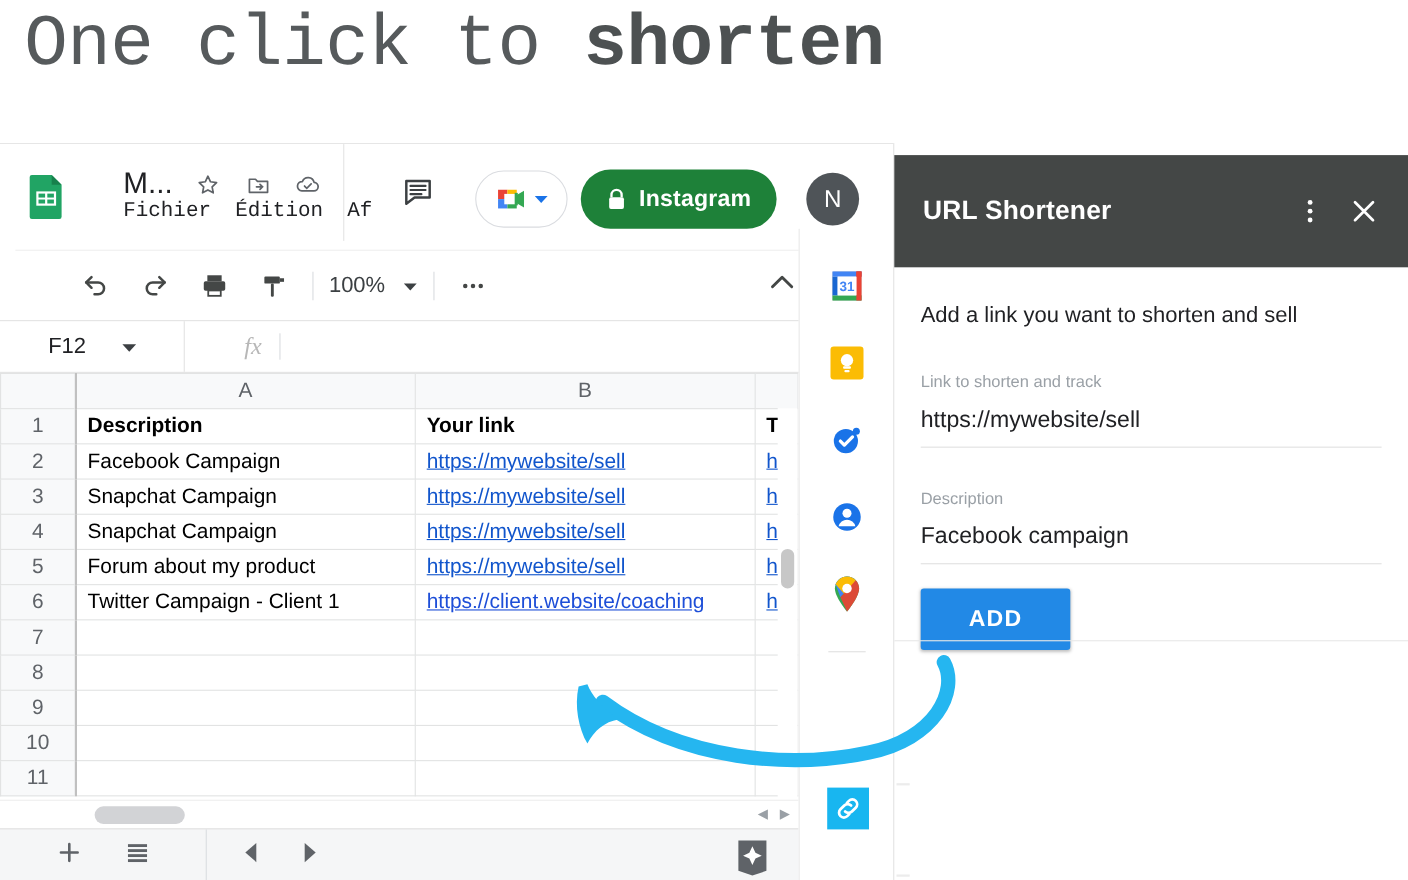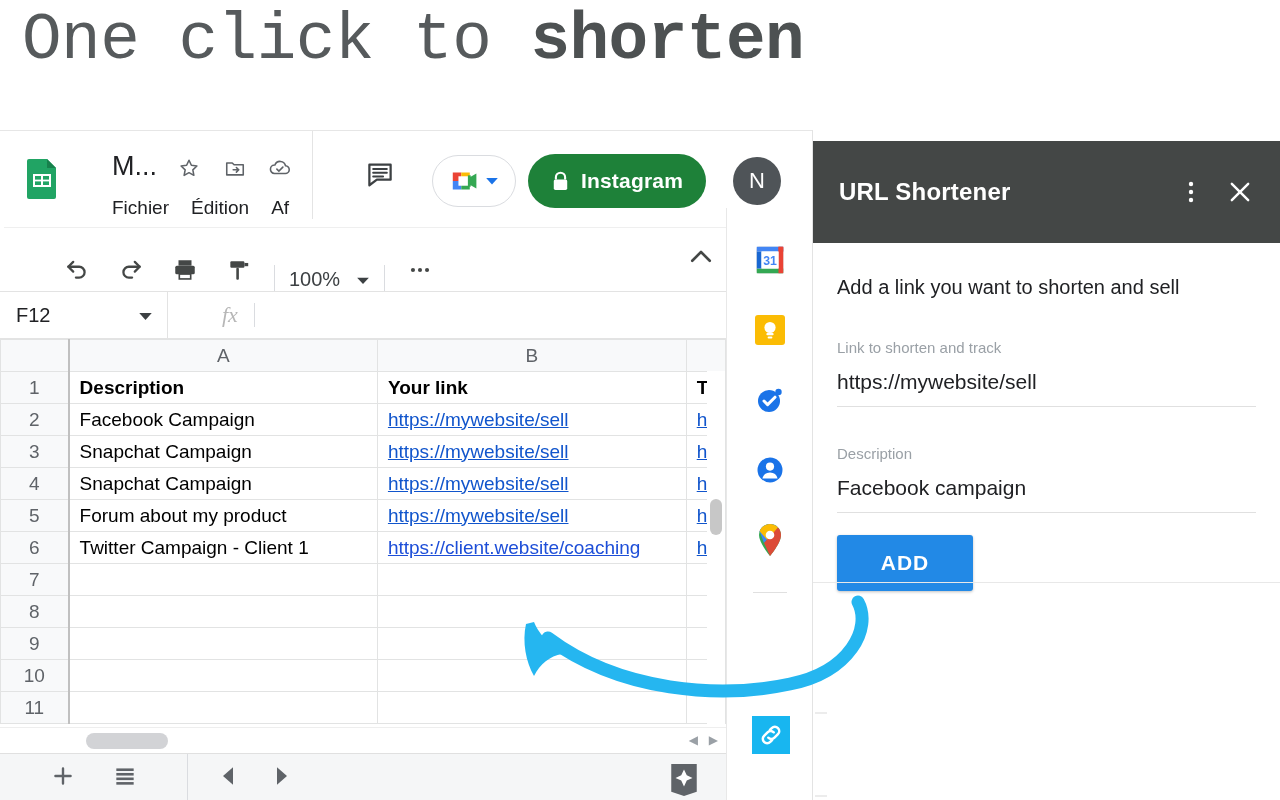--- a/index.html
+++ b/index.html
@@ -41,8 +41,8 @@
   .ic-move { left: 224px; }
   .ic-cloud { left: 268px; }
   .menu-row {
-    position: absolute; left: 112px; top: 66px;
-    font-size: 19px; color: #202124; white-space: nowrap;
+    position: absolute; left: 112px; top: 49px;
+    font-size: 19px; color: #202124; white-space: nowrap; font-family: Liberation Mono, monospace;
   }
   .menu-row span { margin-right: 22px; }
   .hdr-divider {

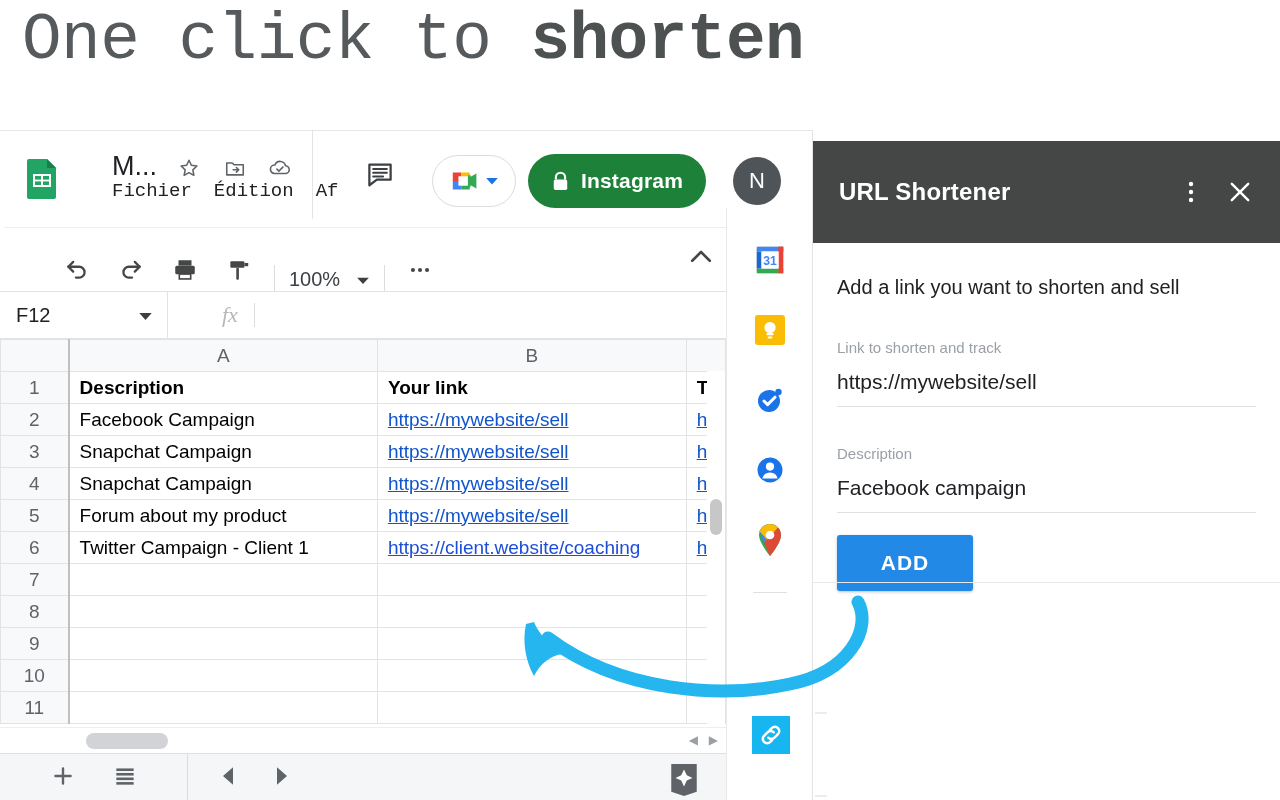--- a/index.html
+++ b/index.html
@@ -69,8 +69,8 @@
 
   
   .gs-toolbar {
-    position: absolute; left: 4px; top: 96px; width: 812px; height: 64px;
-    border-top: 1px solid #efefef; display: flex; align-items: flex-end;
+    position: absolute; left: 14px; top: 96px; width: 812px; height: 64px;
+    border-top: 1px solid #efefef; display: flex; align-items: center;
   }
   .tb-ic { width: 42px; height: 42px; display:flex; align-items:center; justify-content:center; color:#444746; }
   .tb-sep { width: 1px; height: 26px; background: #dadce0; margin: 0 14px; }

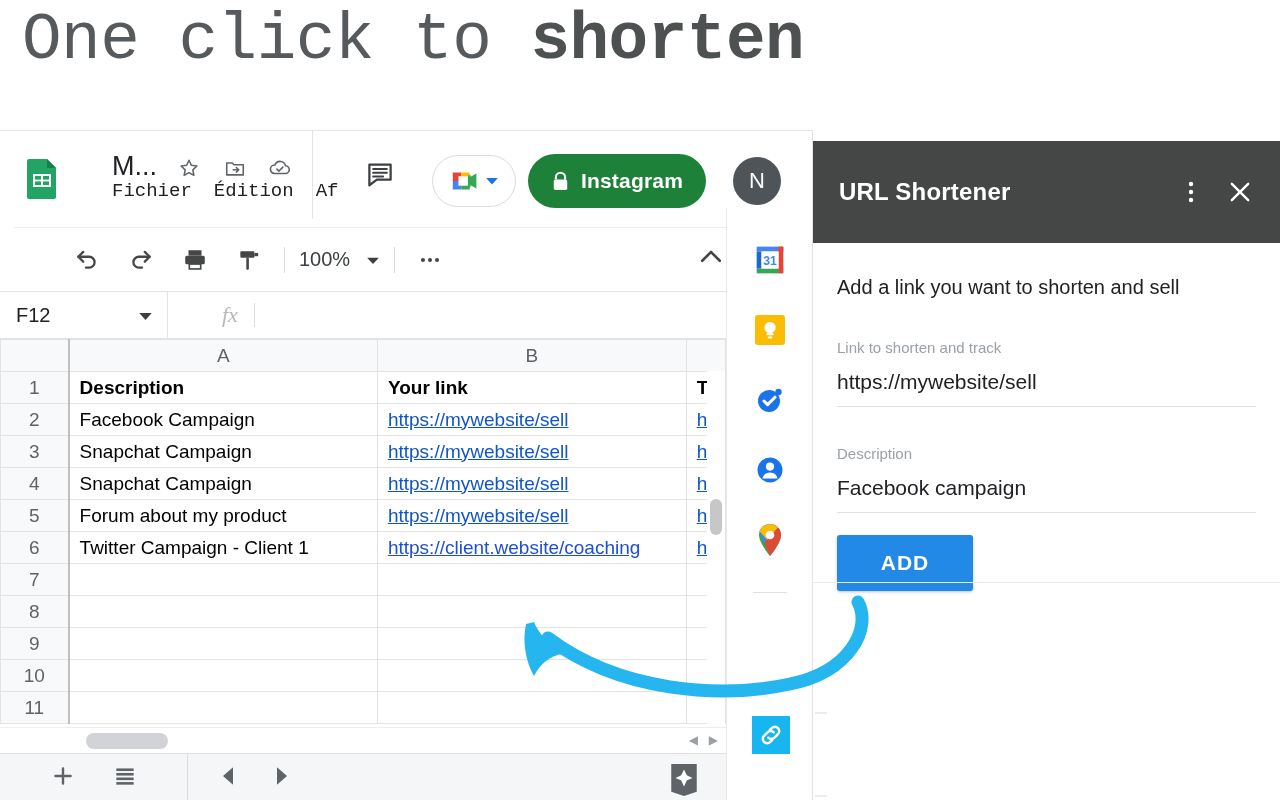--- a/index.html
+++ b/index.html
@@ -85,7 +85,7 @@
   }
   .namebox {
     width: 168px; height: 100%; display: flex; align-items: center;
-    justify-content: space-between; padding: 0 14px 0 16px;
+    justify-content: center; padding: 0 14px 0 16px;
     border-right: 1px solid #e3e3e3;
     gap: 32px;
   }

